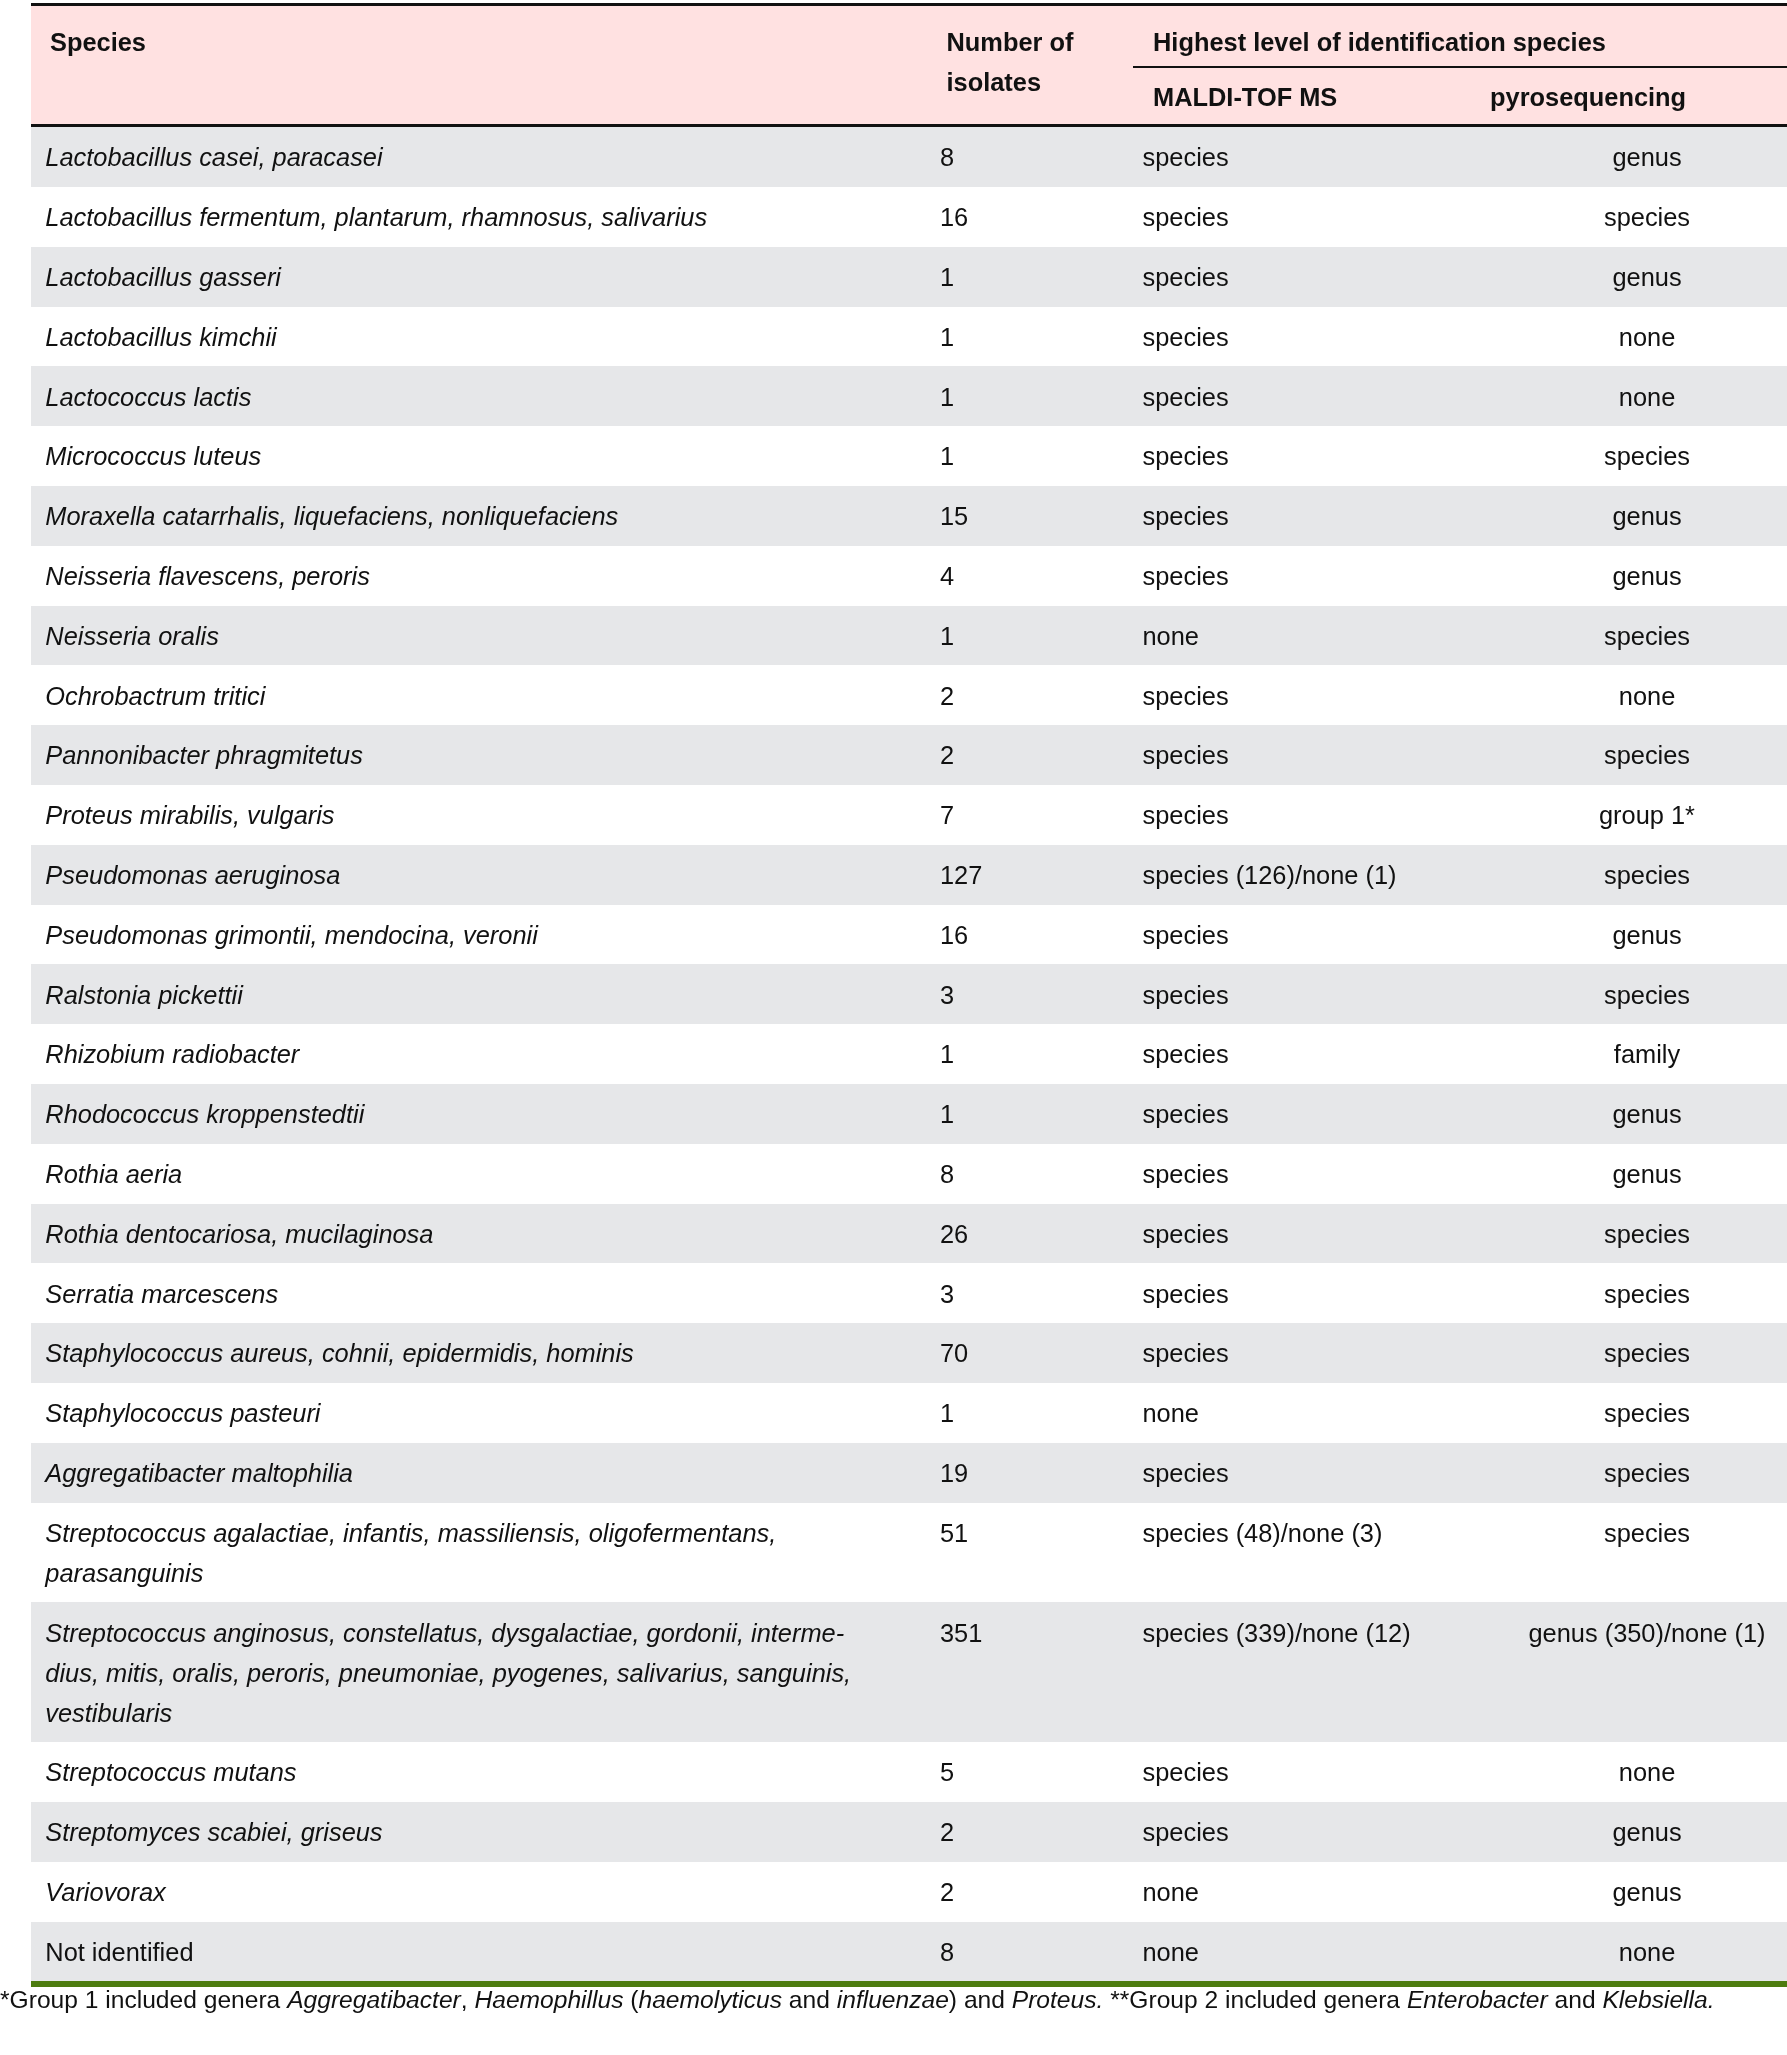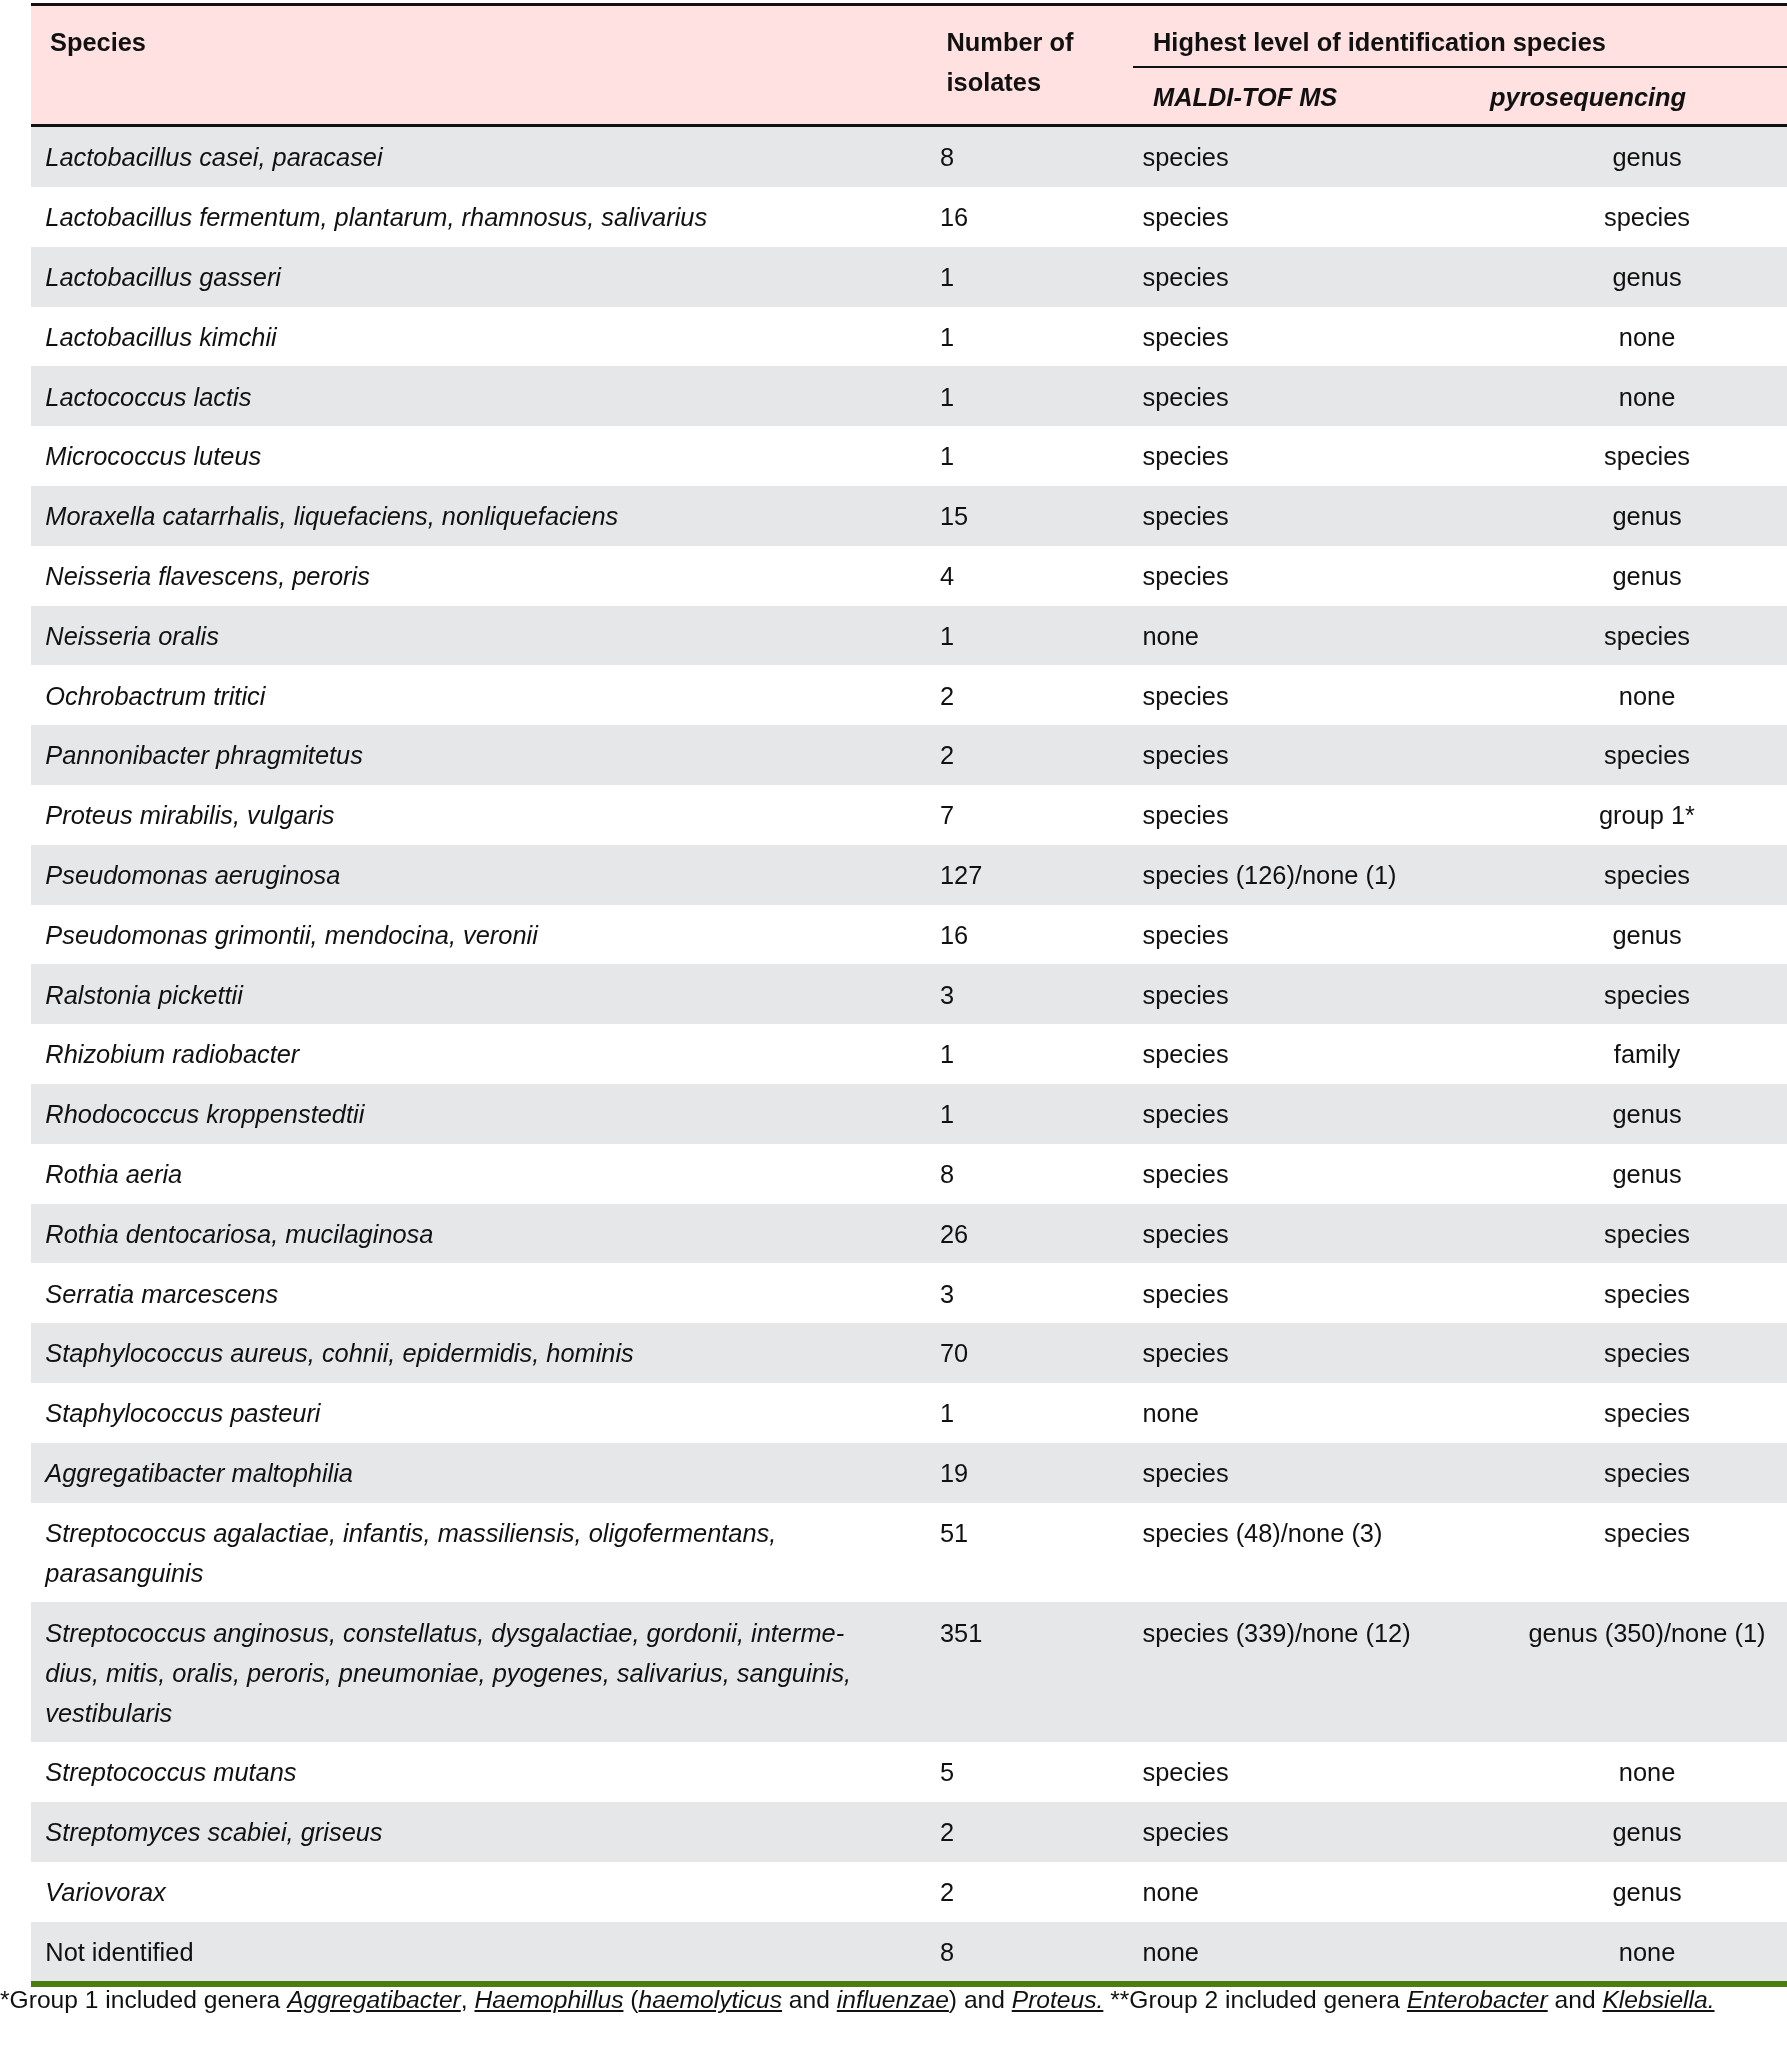--- a/index.html
+++ b/index.html
@@ -23,7 +23,7 @@
   .th-species { padding: 16px 0 0 19px !important; height: 102px; border-bottom: 3.2px solid #111; }
   .th-num { padding: 16px 0 0 17.5px !important; border-bottom: 3.2px solid #111; }
   .th-group { padding: 16px 0 0 20px !important; height: 43px; border-bottom: 2.4px solid #111; }
-  .th-sub { padding: 9.5px 0 0 20px !important; height: 46px; border-bottom: 3.2px solid #111; font-style: italic; }
+  .th-sub { padding: 9.5px 0 0 20px !important; height: 46px; border-bottom: 3.2px solid #111; }
   .th-sub.pyro { padding-left: 19px !important; }
 
   tbody td {

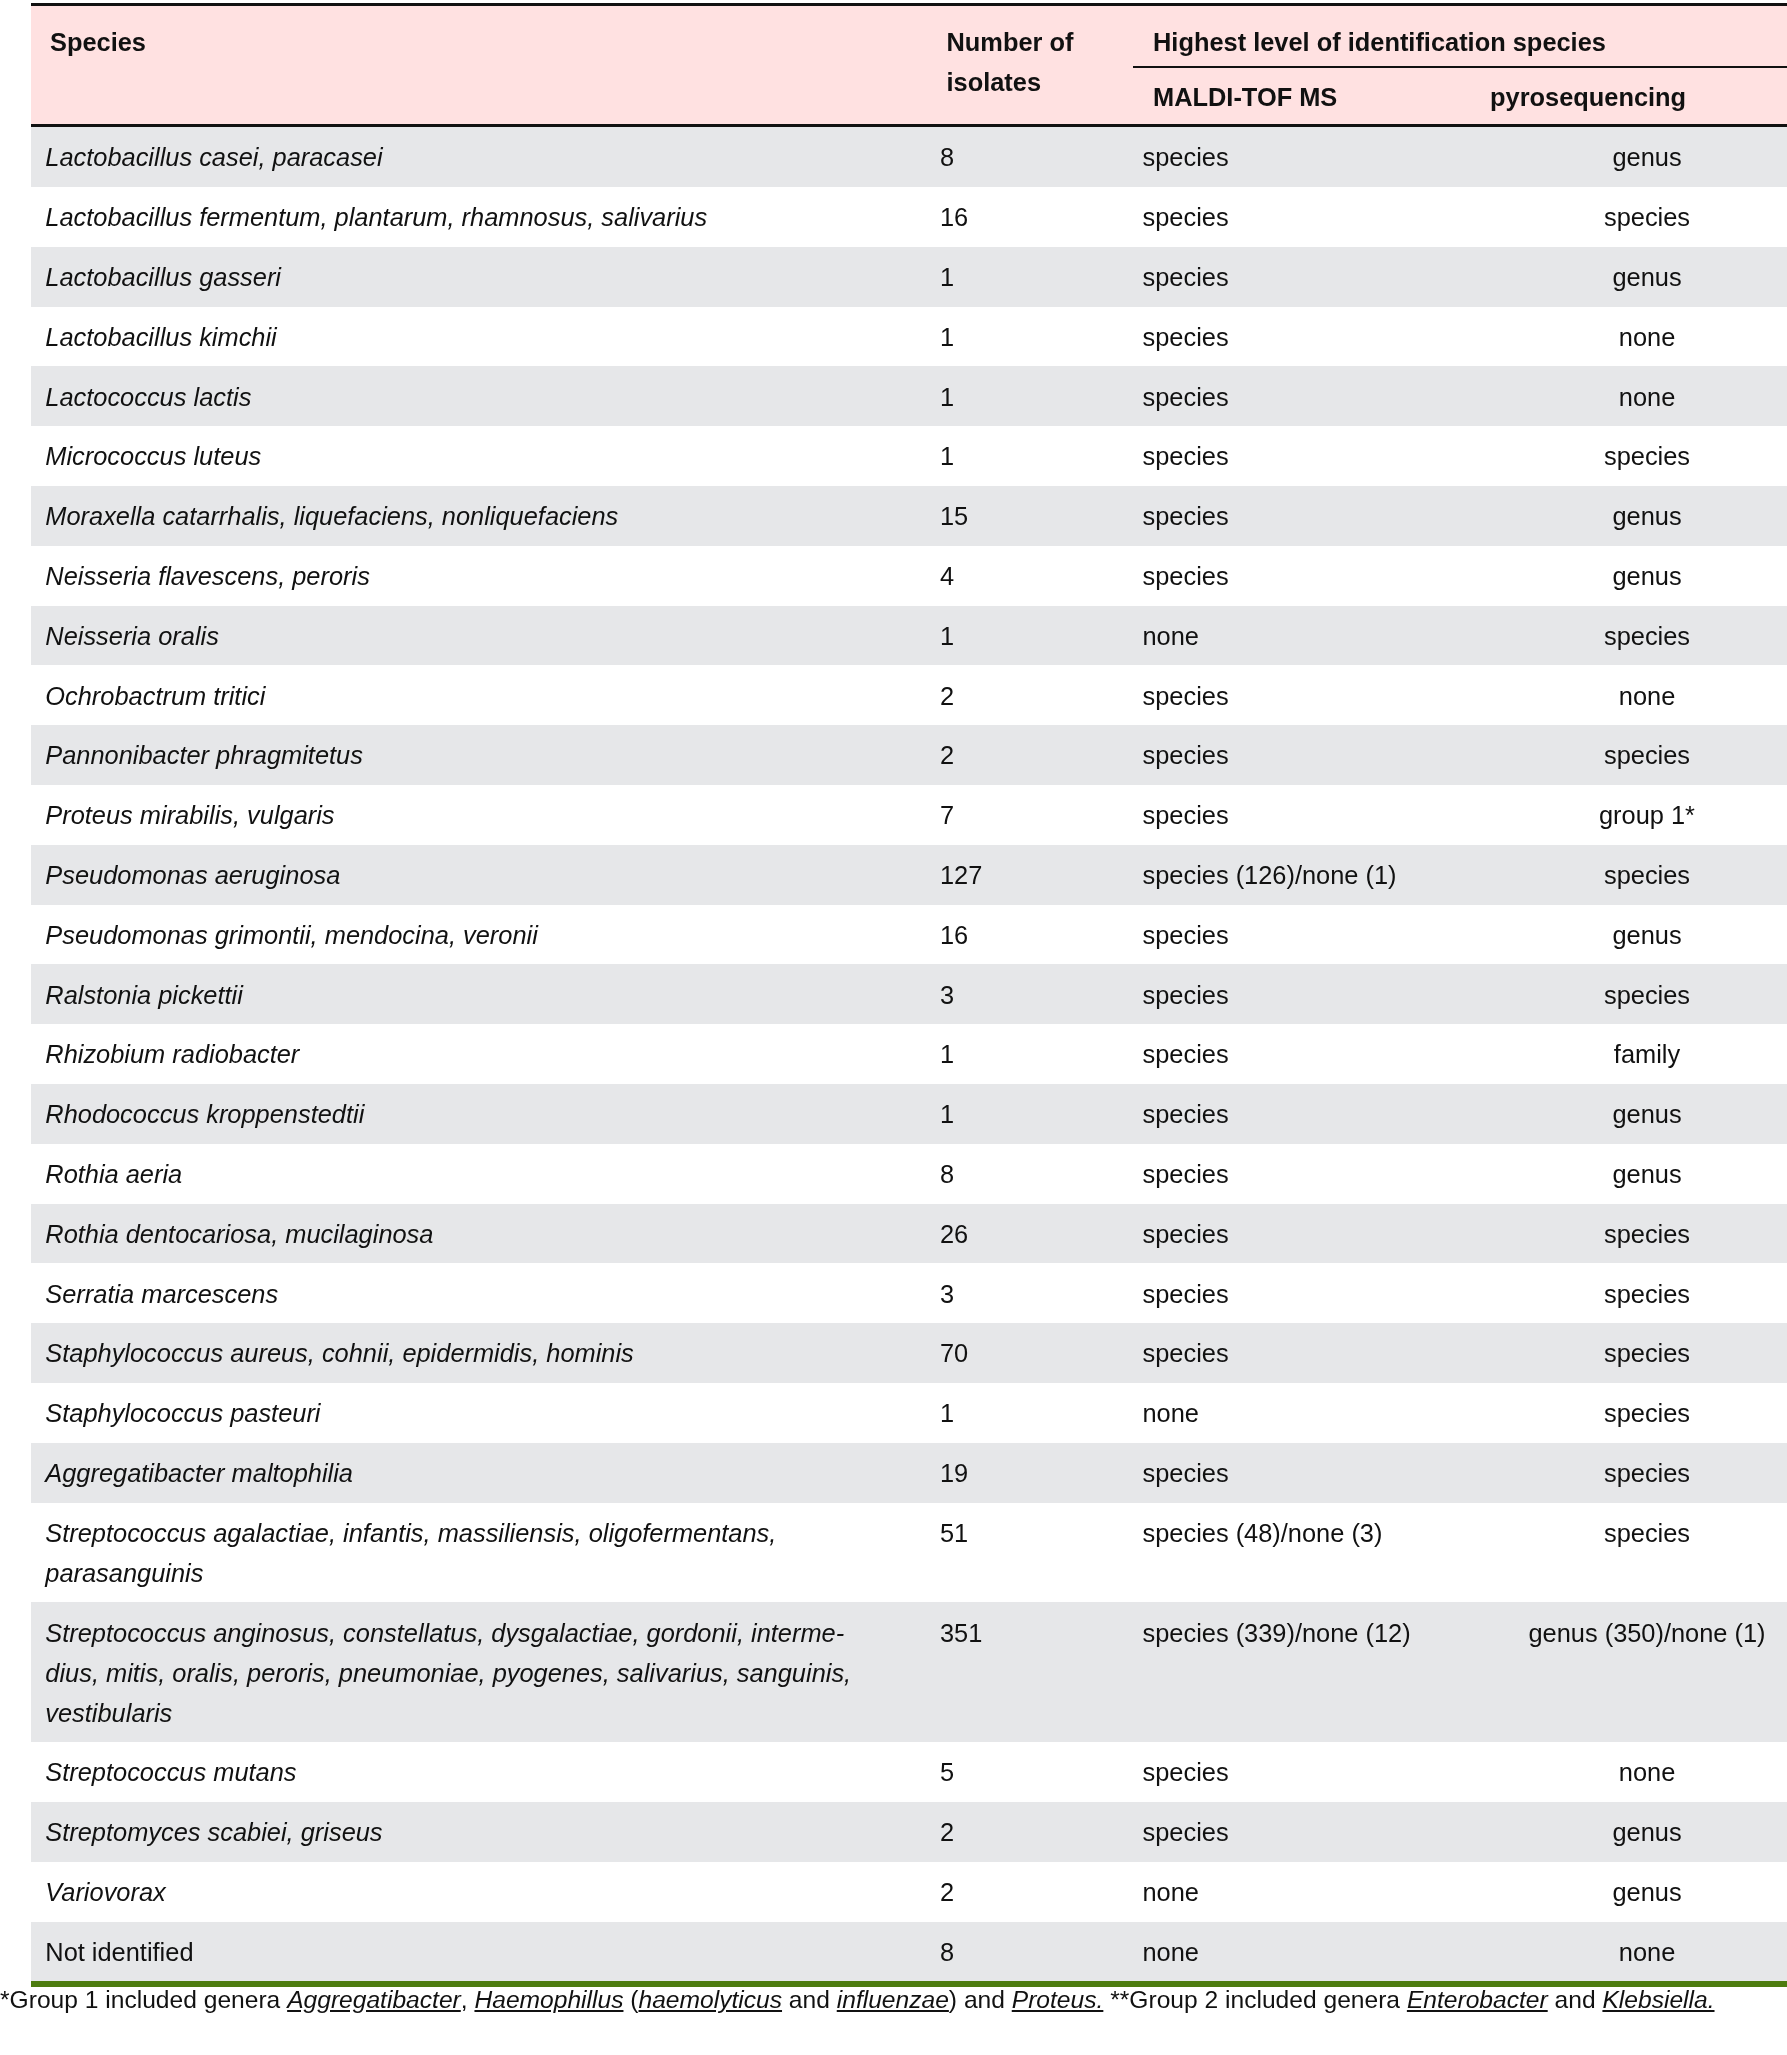--- a/index.html
+++ b/index.html
@@ -43,7 +43,7 @@
     position: absolute; left: 0; top: 1984px; width: 1787px;
     font-size: 24.6px; line-height: 32px; white-space: nowrap;
   }
-  .footnote i { font-style: italic; text-decoration: underline; }
+  .footnote i { font-style: italic; }
 </style>
 </head>
 <body>

